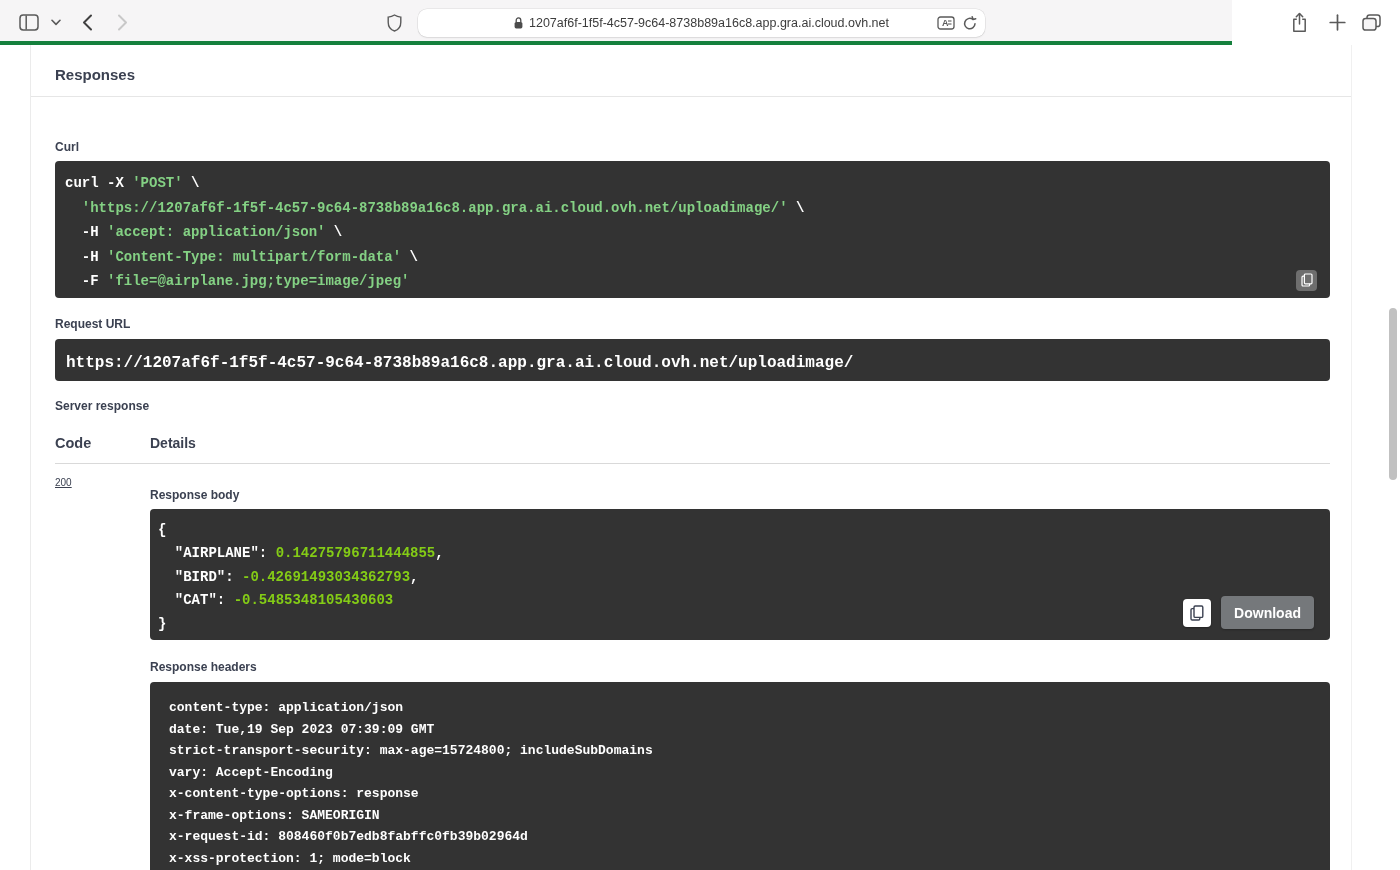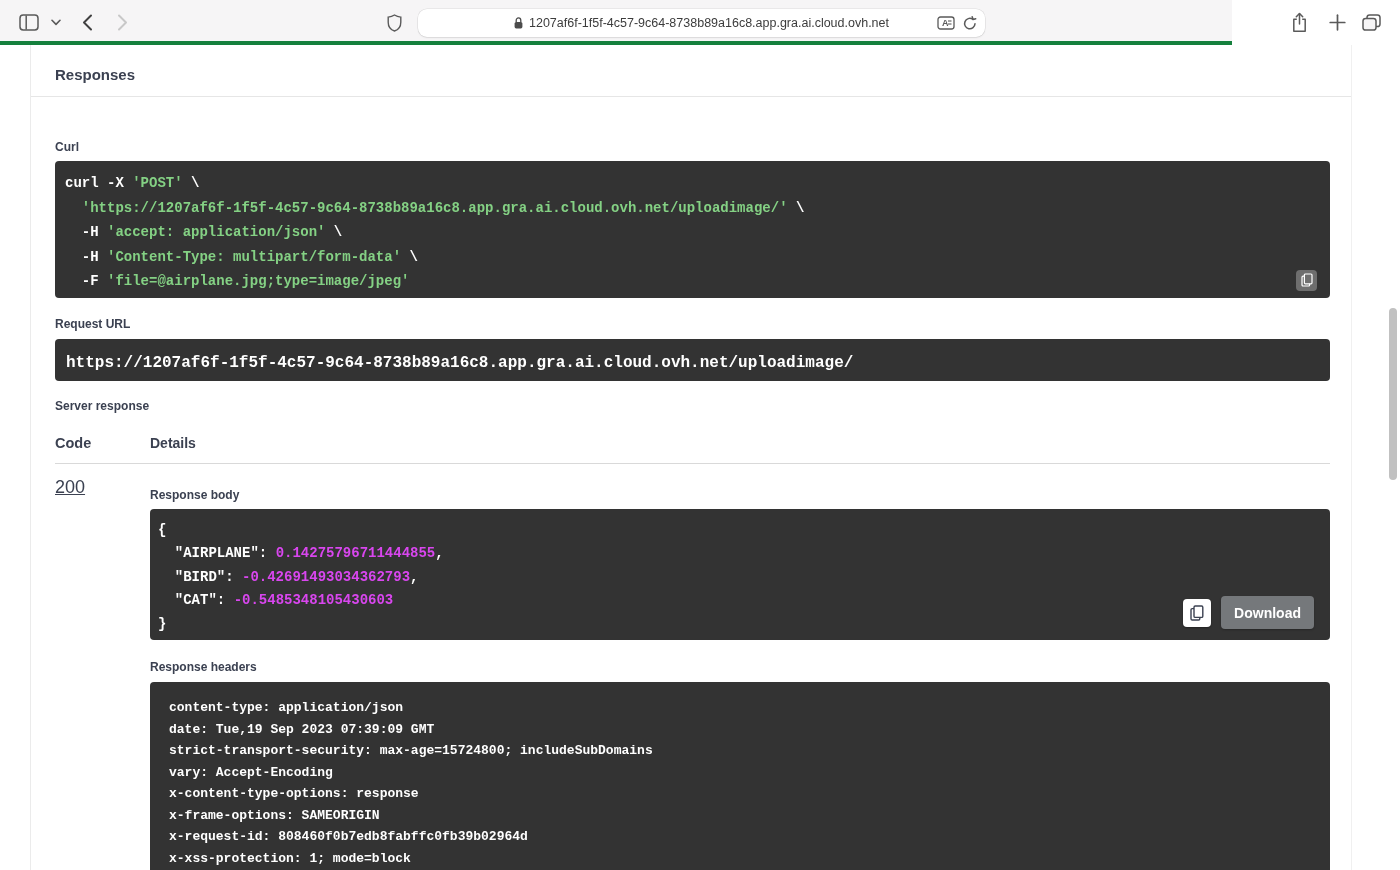--- a/index.html
+++ b/index.html
@@ -59,7 +59,7 @@
   .row-divider { border:none; border-top:1px solid #d9d9d9; height:0; margin-top:12px; }
 
   .tbl-row { display:flex; align-items:flex-start; margin-top:12px; }
-  .col-code-v { width:95px; font-size:18px; font-weight:400; padding-top:1px;text-decoration:underline; }
+  .col-code-v { width:95px; font-size:10px; font-weight:400; padding-top:1px;text-decoration:underline; }
   .col-main { flex:1; min-width:0; }
 
   .response-body-label { display:block; margin-top:12px; }

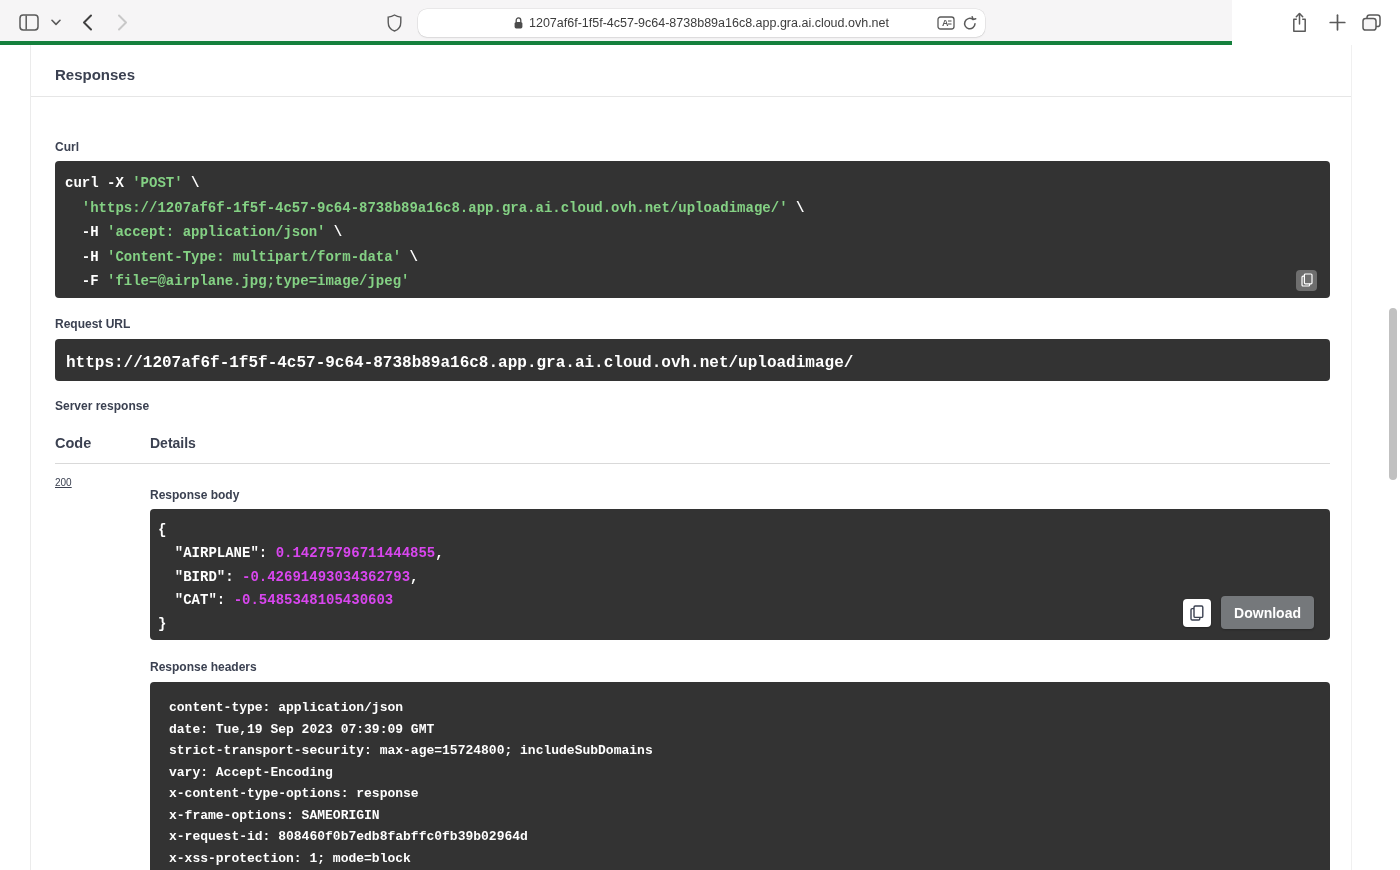--- a/index.html
+++ b/index.html
@@ -45,7 +45,7 @@
   }
   .code-line { white-space:pre;margin-top:6px; }
   .code-block .str { color:#84d184; }
-  .code-block .num { color:#d946ef; }
+  .code-block .num { color:#84cc16; }
 
   .curl-block { margin-top:6px; padding:7px 10px; font-size:14px; line-height:18.5px; }
   .request-url-label { display:block; margin-top:19px; }

